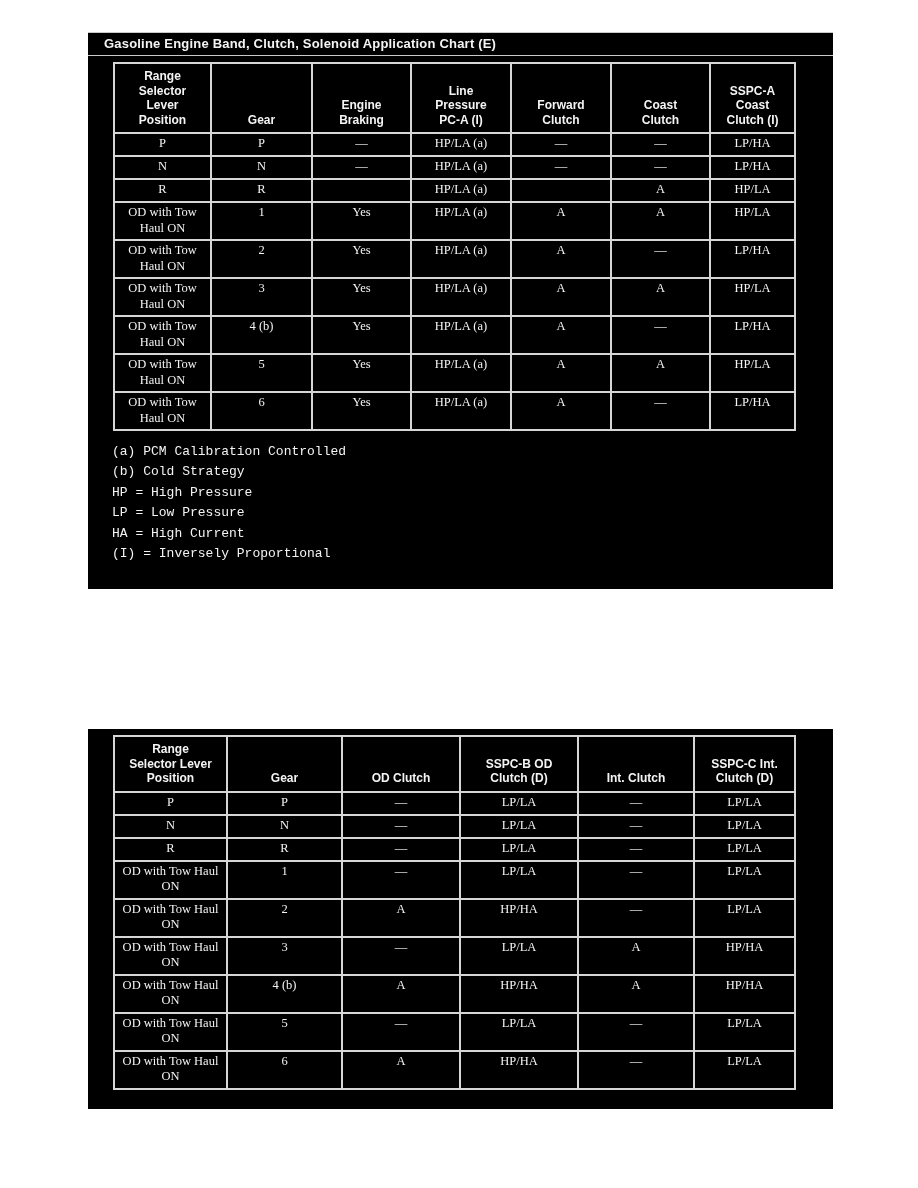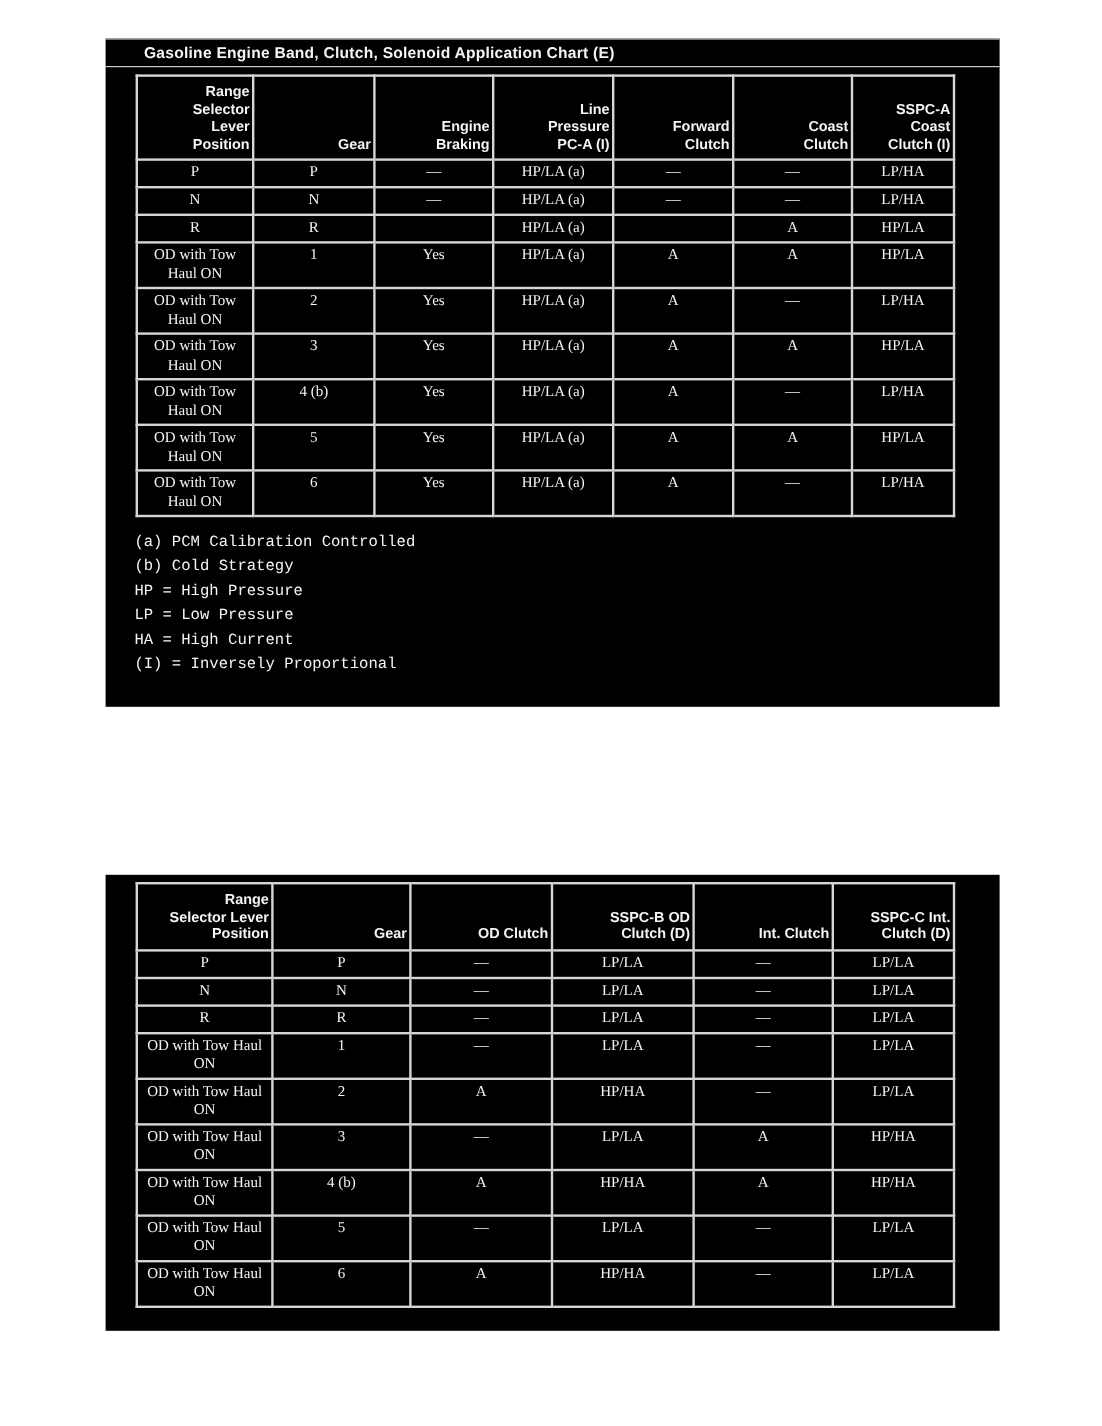--- a/index.html
+++ b/index.html
@@ -15,7 +15,7 @@
   #panel-f{top:729px;height:380px;}
   .title-bar{
     border-top:1px solid #c9c9c9;border-bottom:1px solid #c9c9c9;
-    padding:3px 0 4px 32px;
+    padding:3px 0 4px 16px;
     font-family:"Liberation Sans", sans-serif;font-weight:bold;font-size:13px;
     color:#f4f4f4;letter-spacing:0.2px;
   }

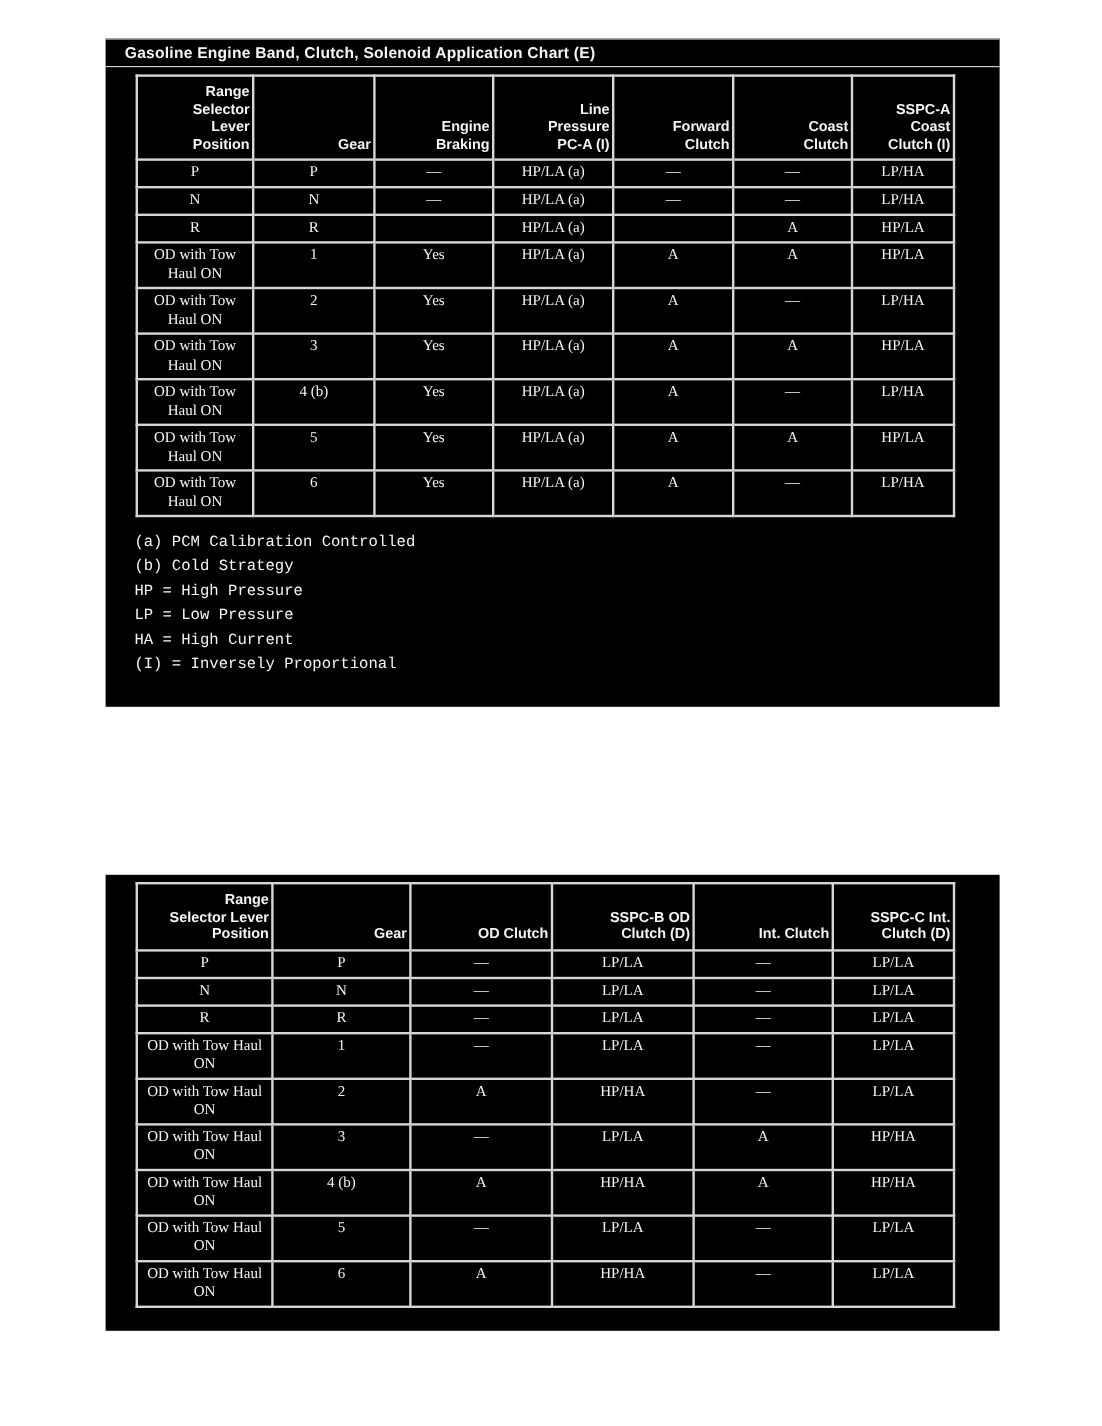--- a/index.html
+++ b/index.html
@@ -28,7 +28,7 @@
   }
   table.grid th{
     font-family:"Liberation Sans", sans-serif;font-weight:bold;font-size:12px;
-    line-height:14.5px;color:#f4f4f4;text-align:right;vertical-align:bottom;
+    line-height:14.5px;color:#f4f4f4;text-align:center;vertical-align:bottom;
     padding:5px 2px 5px 2px;white-space:pre-line;
   }
   table.grid td{

